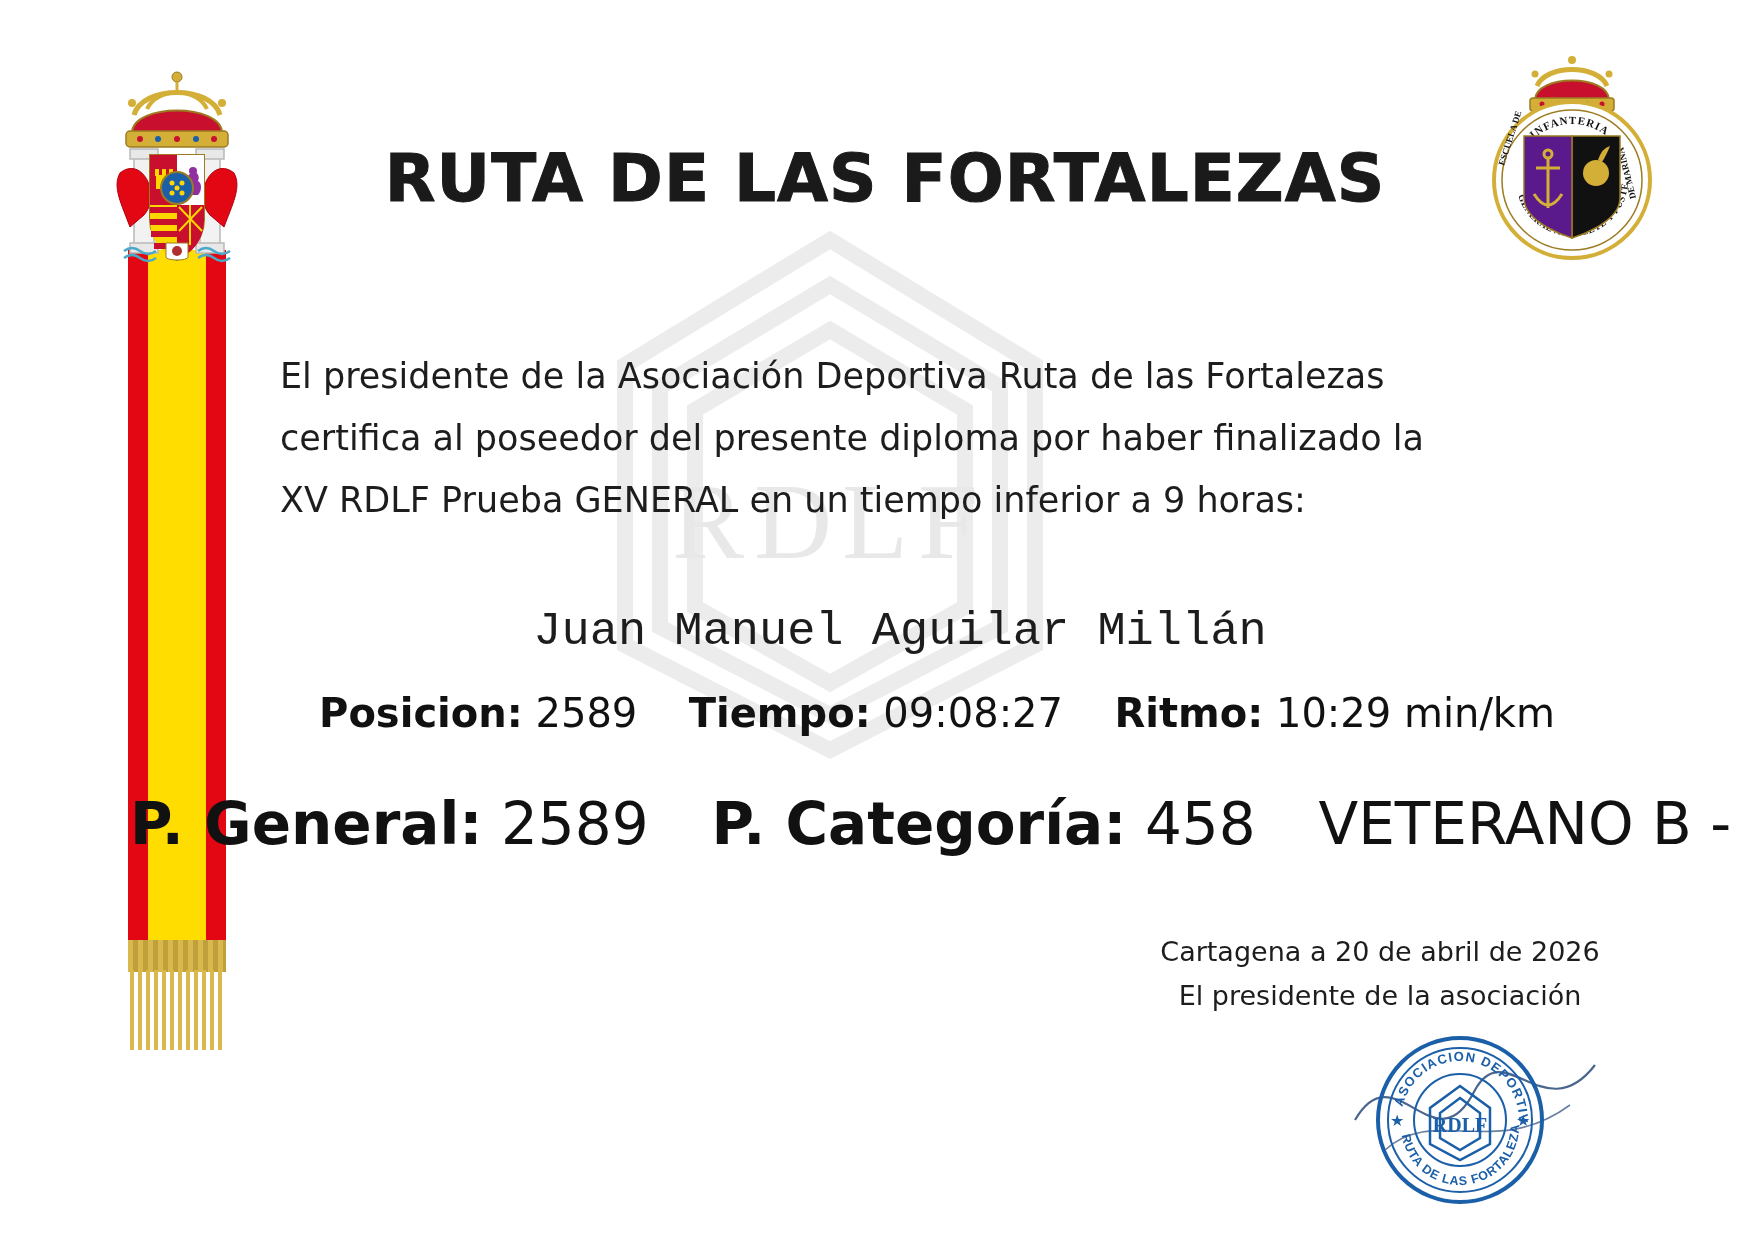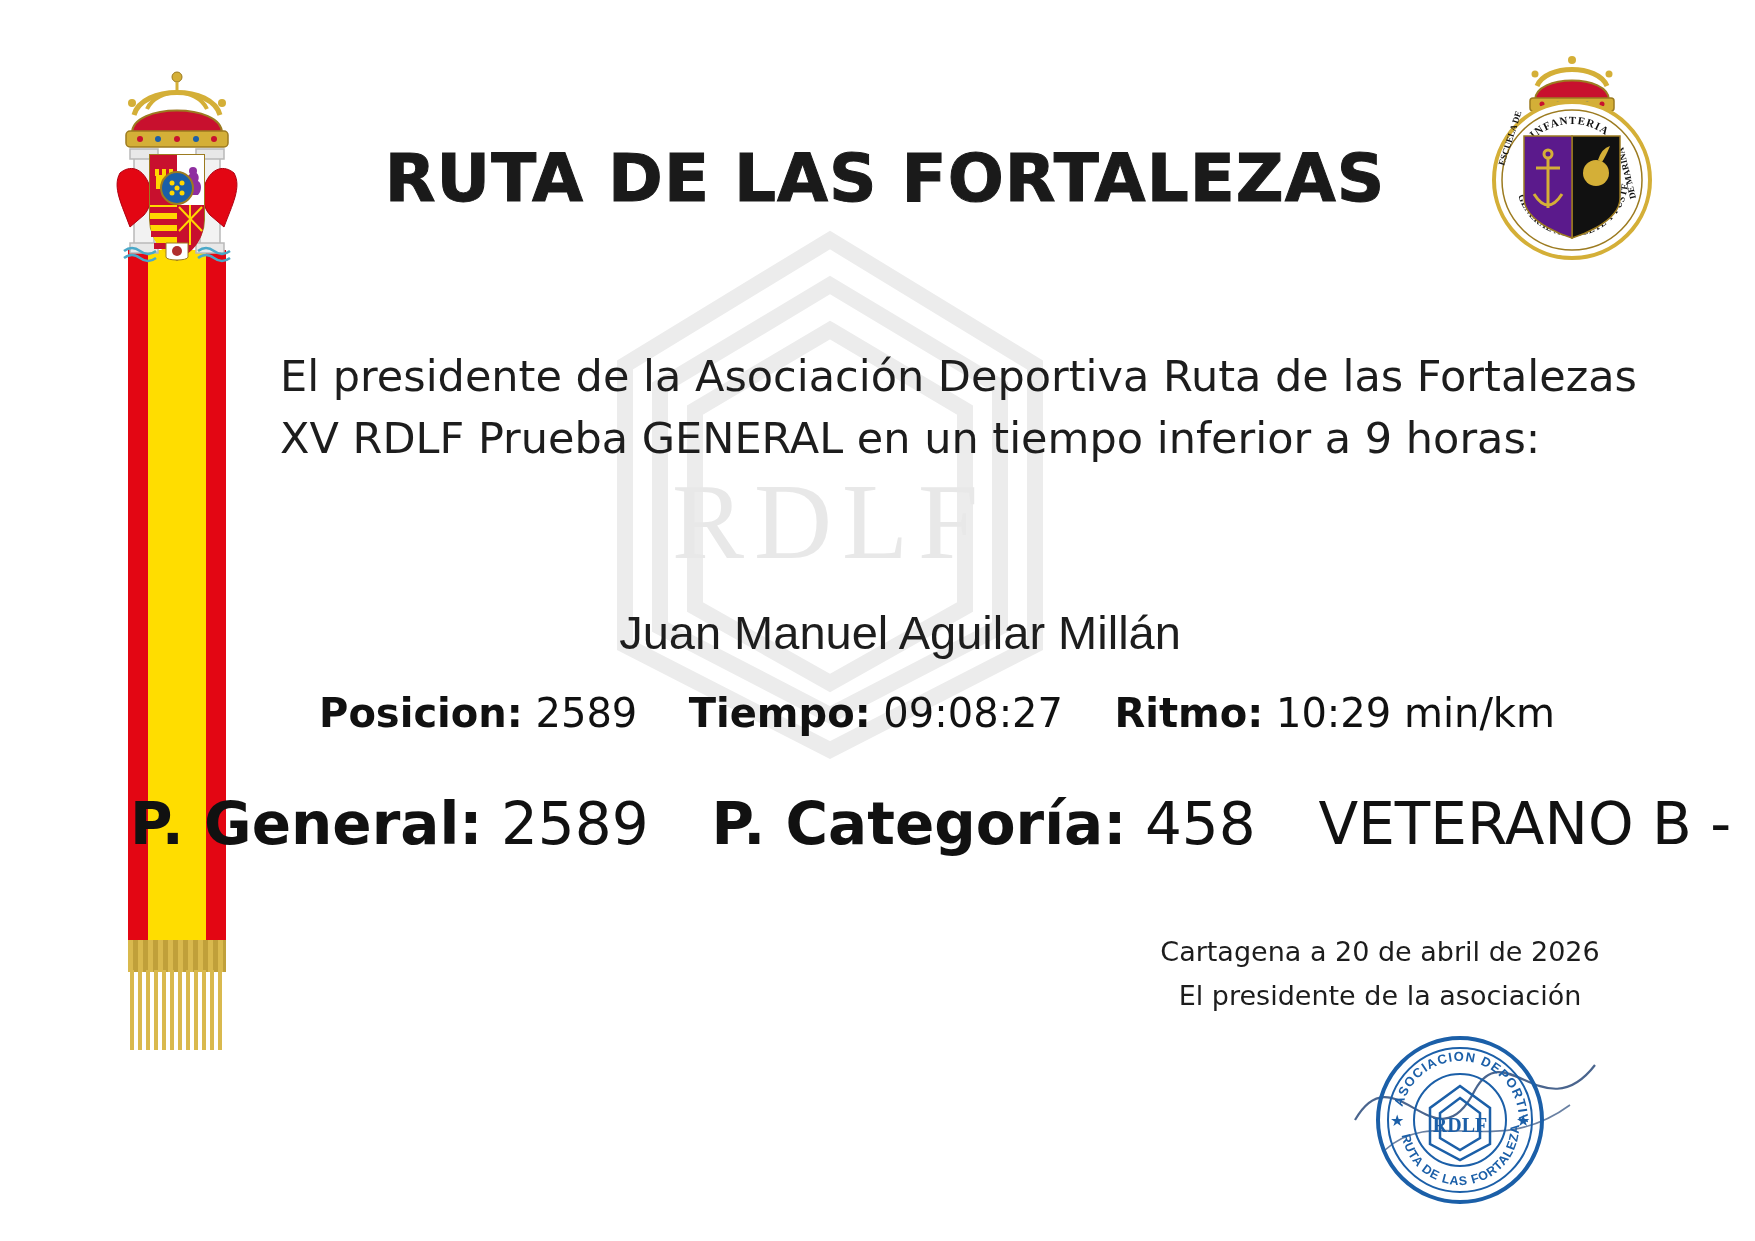--- a/index.html
+++ b/index.html
@@ -116,7 +116,7 @@
     width: 1400px;
     z-index: 4;
     font-family: "DejaVu Sans", sans-serif;
-    font-size: 43px;
+    font-size: 35px;
     line-height: 62px;
     color: #1d1d1d;
     text-align: left;

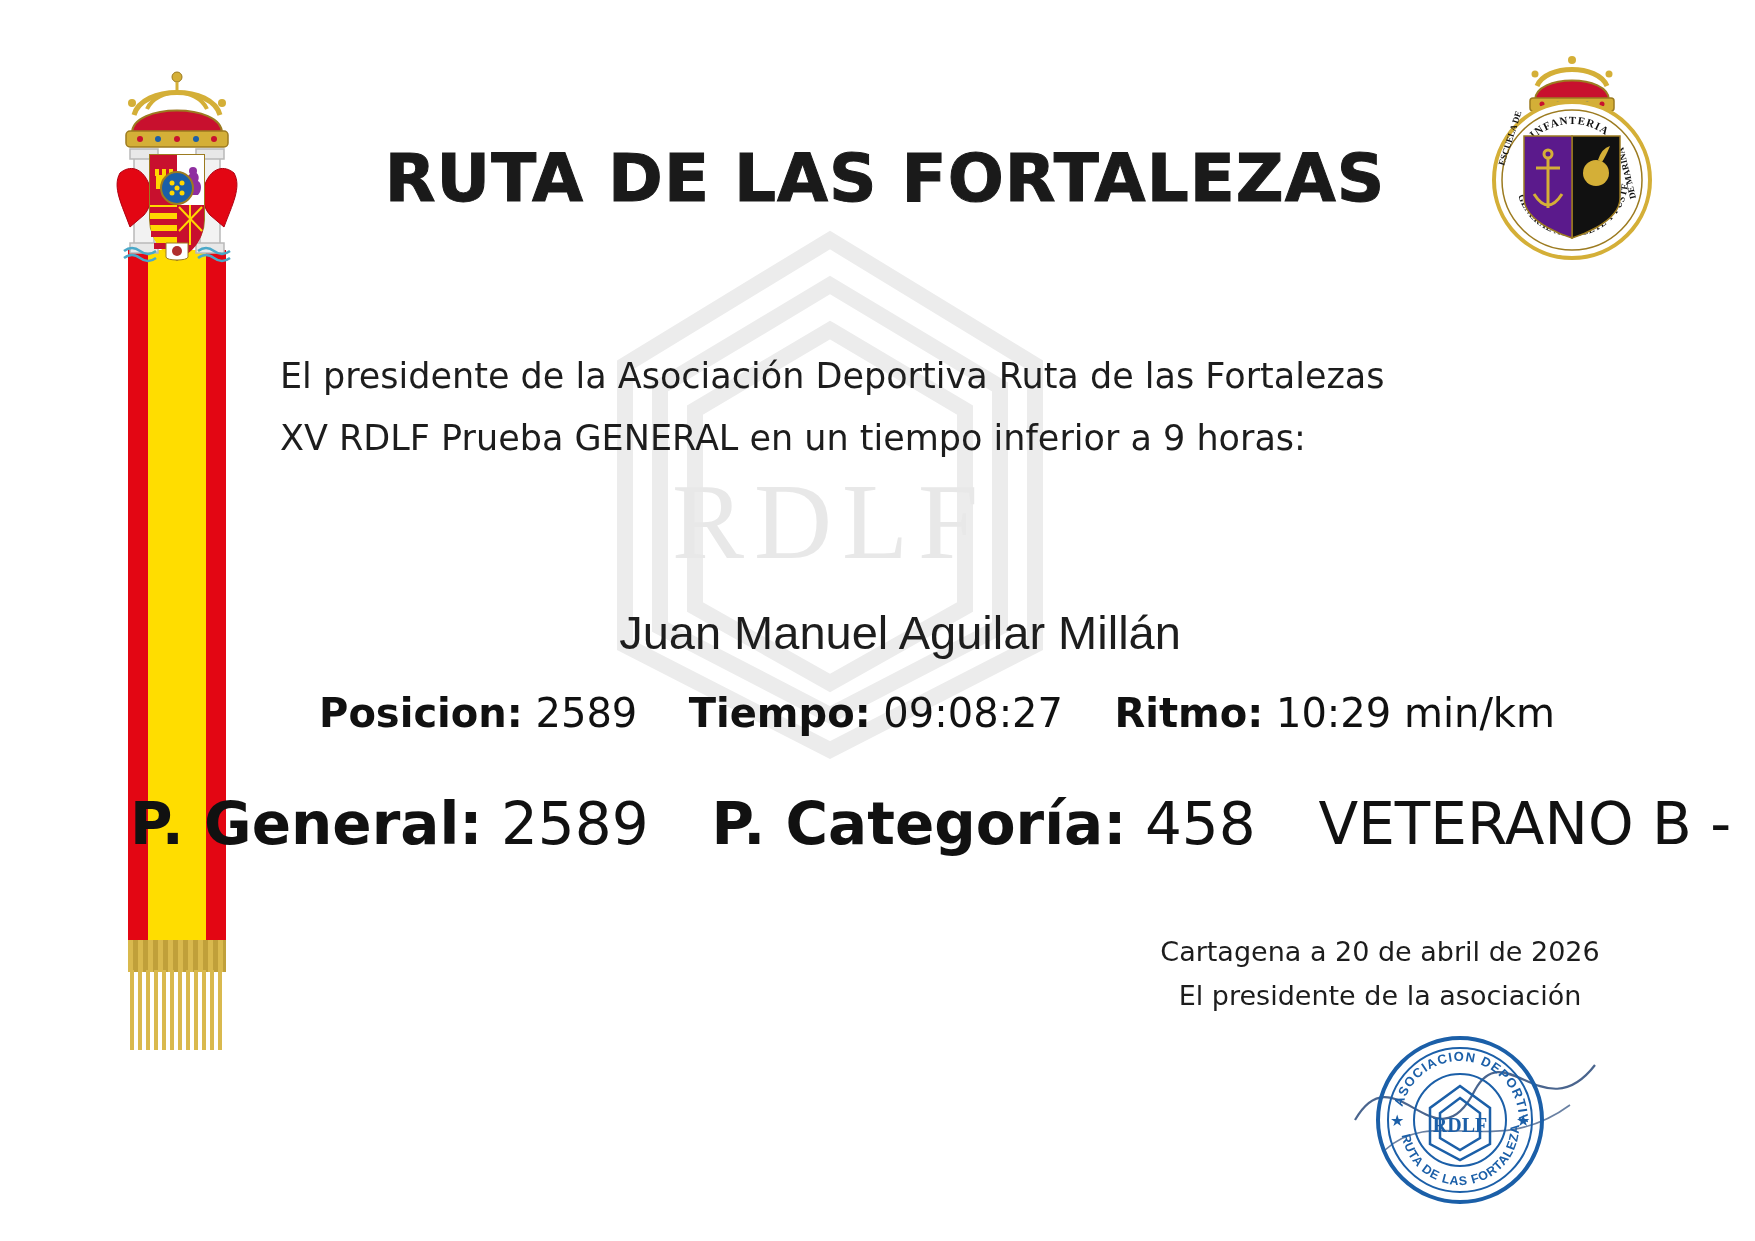--- a/index.html
+++ b/index.html
@@ -346,6 +346,7 @@
 
 <div class="body-text">
   <span class="line">El presidente de la Asociación Deportiva Ruta de las Fortalezas</span>
+  <span class="line">certifica al poseedor del presente diploma por haber finalizado la</span>
   <span class="line">XV RDLF Prueba GENERAL en un tiempo inferior a 9 horas:</span>
 </div>
 

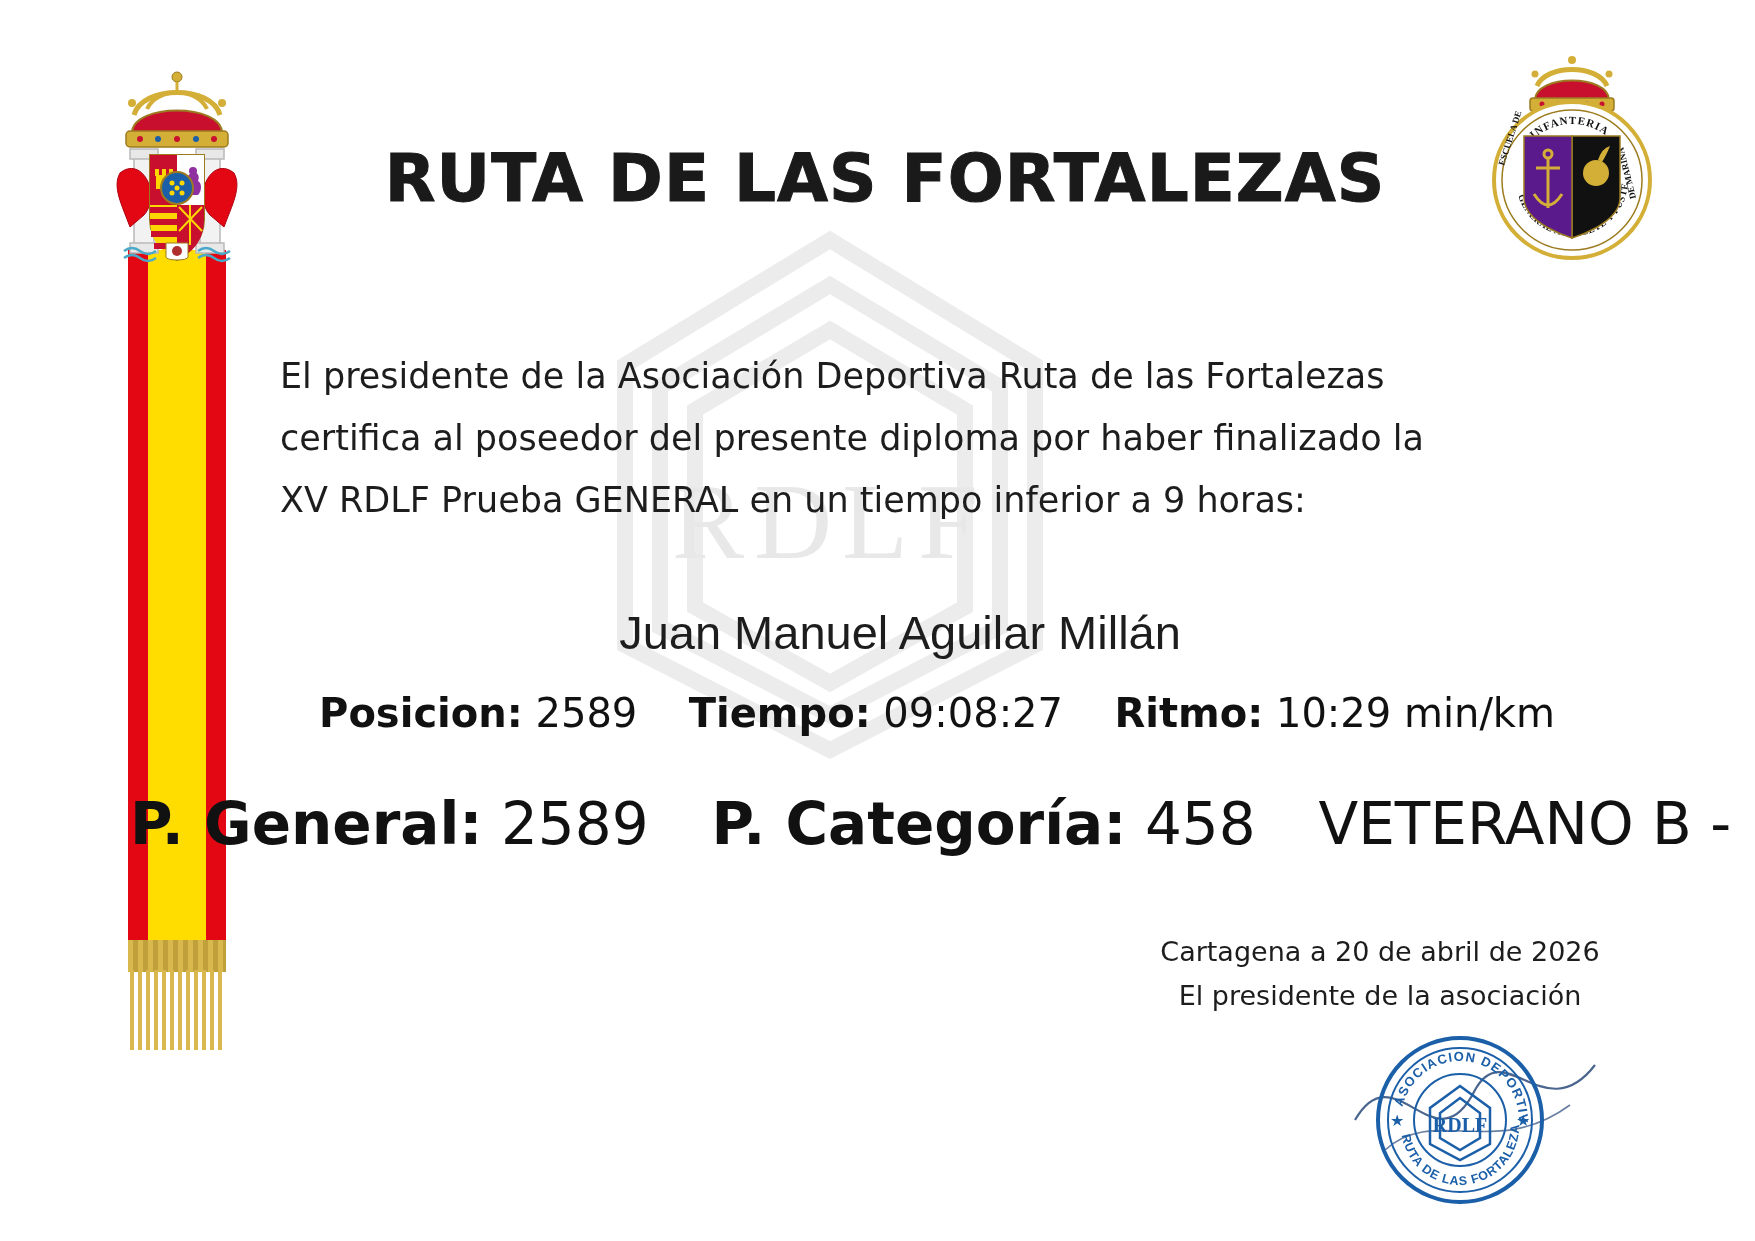--- a/index.html
+++ b/index.html
@@ -130,7 +130,7 @@
     top: 605px;
     width: 1300px;
     text-align: center;
-    font-family: Liberation Sans, sans-serif;
+    font-family: Liberation Mono, monospace;
     font-size: 47px;
     color: #1d1d1d;
     z-index: 4;

